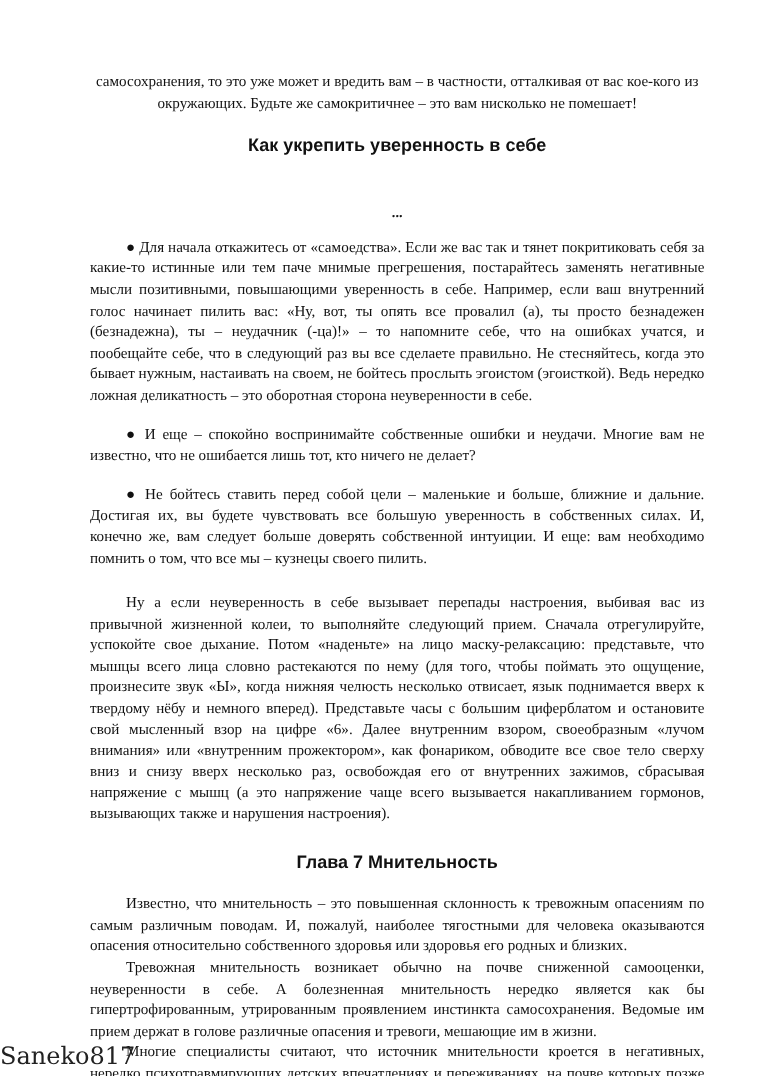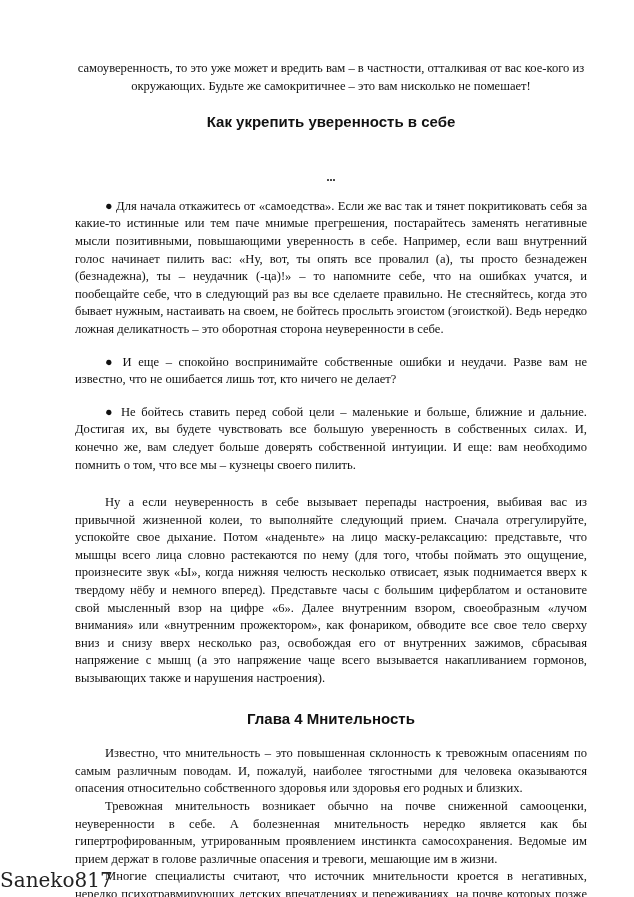--- a/index.html
+++ b/index.html
@@ -19,7 +19,7 @@
 <body>
 
 <div class="page">
-  <p class="center">самоуверенность, то это уже может и вредить вам – в частности, отталкивая от вас кое-кого из окружающих. Будьте же самокритичнее – это вам нисколько не помешает!</p>
+  <p class="center">самосохранения, то это уже может и вредить вам – в частности, отталкивая от вас кое-кого из окружающих. Будьте же самокритичнее – это вам нисколько не помешает!</p>
   <h2 class="h1">Как укрепить уверенность в себе</h2>
   <div class="dots">...</div>
   <p class="bullet">● Для начала откажитесь от «самоедства». Если же вас так и тянет покритиковать себя за какие-то истинные или тем паче мнимые прегрешения, постарайтесь заменять негативные мысли позитивными, повышающими уверенность в себе. Например, если ваш внутренний голос начинает пилить вас: «Ну, вот, ты опять все провалил (а), ты просто безнадежен (безнадежна), ты – неудачник (-ца)!» – то напомните себе, что на ошибках учатся, и пообещайте себе, что в следующий раз вы все сделаете правильно. Не стесняйтесь, когда это бывает нужным, настаивать на своем, не бойтесь прослыть эгоистом (эгоисткой). Ведь нередко ложная деликатность – это оборотная сторона неуверенности в себе.</p>

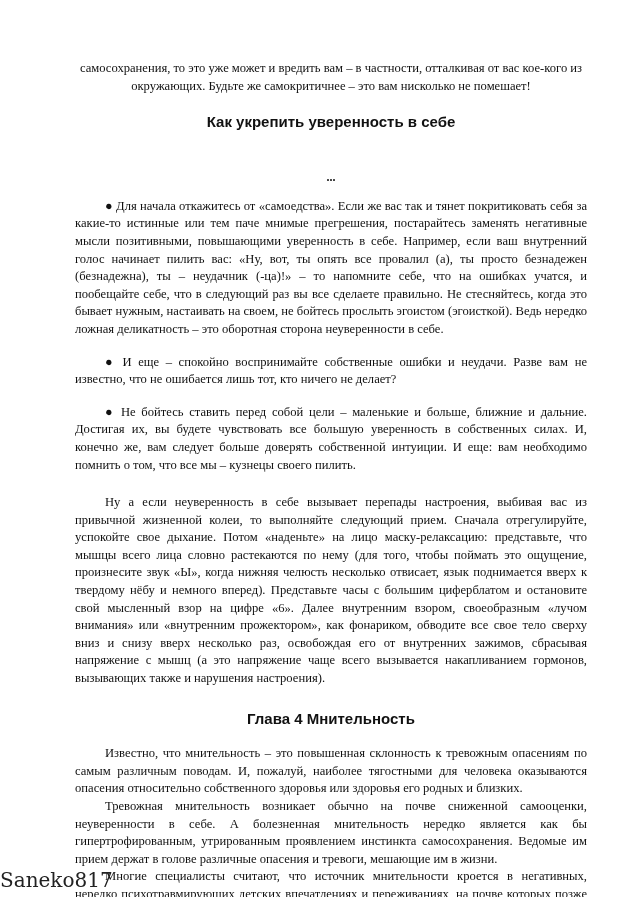--- a/index.html
+++ b/index.html
@@ -23,7 +23,7 @@
   <h2 class="h1">Как укрепить уверенность в себе</h2>
   <div class="dots">...</div>
   <p class="bullet">● Для начала откажитесь от «самоедства». Если же вас так и тянет покритиковать себя за какие-то истинные или тем паче мнимые прегрешения, постарайтесь заменять негативные мысли позитивными, повышающими уверенность в себе. Например, если ваш внутренний голос начинает пилить вас: «Ну, вот, ты опять все провалил (а), ты просто безнадежен (безнадежна), ты – неудачник (-ца)!» – то напомните себе, что на ошибках учатся, и пообещайте себе, что в следующий раз вы все сделаете правильно. Не стесняйтесь, когда это бывает нужным, настаивать на своем, не бойтесь прослыть эгоистом (эгоисткой). Ведь нередко ложная деликатность – это оборотная сторона неуверенности в себе.</p>
-  <p class="bullet">● И еще – спокойно воспринимайте собственные ошибки и неудачи. Разве вам не известно, что не ошибается лишь тот, кто ничего не делает?</p>
+  <p class="bullet">● И еще – спокойно воспринимайте собственные ошибки и неудачи. Многие вам не известно, что не ошибается лишь тот, кто ничего не делает?</p>
   <p class="bullet">● Не бойтесь ставить перед собой цели – маленькие и больше, ближние и дальние. Достигая их, вы будете чувствовать все большую уверенность в собственных силах. И, конечно же, вам следует больше доверять собственной интуиции. И еще: вам необходимо помнить о том, что все мы – кузнецы своего пилить.</p>
   <div class="gap"></div>
   <p>Ну а если неуверенность в себе вызывает перепады настроения, выбивая вас из привычной жизненной колеи, то выполняйте следующий прием. Сначала отрегулируйте, успокойте свое дыхание. Потом «наденьте» на лицо маску-релаксацию: представьте, что мышцы всего лица словно растекаются по нему (для того, чтобы поймать это ощущение, произнесите звук «Ы», когда нижняя челюсть несколько отвисает, язык поднимается вверх к твердому нёбу и немного вперед). Представьте часы с большим циферблатом и остановите свой мысленный взор на цифре «6». Далее внутренним взором, своеобразным «лучом внимания» или «внутренним прожектором», как фонариком, обводите все свое тело сверху вниз и снизу вверх несколько раз, освобождая его от внутренних зажимов, сбрасывая напряжение с мышц (а это напряжение чаще всего вызывается накапливанием гормонов, вызывающих также и нарушения настроения).</p>

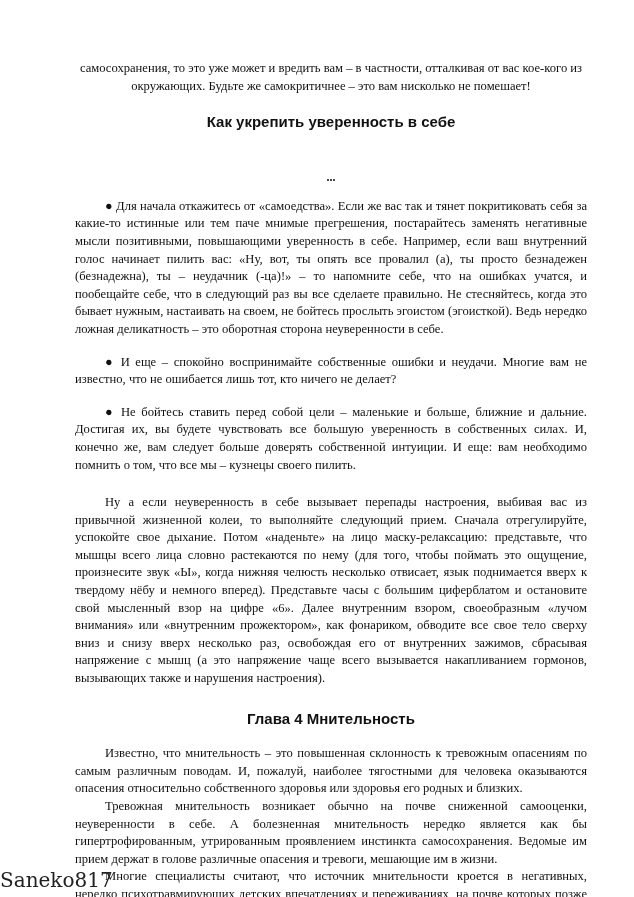--- a/index.html
+++ b/index.html
@@ -27,7 +27,7 @@
   <p class="bullet">● Не бойтесь ставить перед собой цели – маленькие и больше, ближние и дальние. Достигая их, вы будете чувствовать все большую уверенность в собственных силах. И, конечно же, вам следует больше доверять собственной интуиции. И еще: вам необходимо помнить о том, что все мы – кузнецы своего пилить.</p>
   <div class="gap"></div>
   <p>Ну а если неуверенность в себе вызывает перепады настроения, выбивая вас из привычной жизненной колеи, то выполняйте следующий прием. Сначала отрегулируйте, успокойте свое дыхание. Потом «наденьте» на лицо маску-релаксацию: представьте, что мышцы всего лица словно растекаются по нему (для того, чтобы поймать это ощущение, произнесите звук «Ы», когда нижняя челюсть несколько отвисает, язык поднимается вверх к твердому нёбу и немного вперед). Представьте часы с большим циферблатом и остановите свой мысленный взор на цифре «6». Далее внутренним взором, своеобразным «лучом внимания» или «внутренним прожектором», как фонариком, обводите все свое тело сверху вниз и снизу вверх несколько раз, освобождая его от внутренних зажимов, сбрасывая напряжение с мышц (а это напряжение чаще всего вызывается накапливанием гормонов, вызывающих также и нарушения настроения).</p>
-  <h2 class="h2">Глава 4 Мнительность</h2>
+  <h2 class="h2">Глава 7 Мнительность</h2>
   <p>Известно, что мнительность – это повышенная склонность к тревожным опасениям по самым различным поводам. И, пожалуй, наиболее тягостными для человека оказываются опасения относительно собственного здоровья или здоровья его родных и близких.</p>
   <p>Тревожная мнительность возникает обычно на почве сниженной самооценки, неуверенности в себе. А болезненная мнительность нередко является как бы гипертрофированным, утрированным проявлением инстинкта самосохранения. Ведомые им прием держат в голове различные опасения и тревоги, мешающие им в жизни.</p>
   <p>Многие специалисты считают, что источник мнительности кроется в негативных, нередко психотравмирующих детских впечатлениях и переживаниях, на почве которых позже произрастают невротические комплексы.</p>

